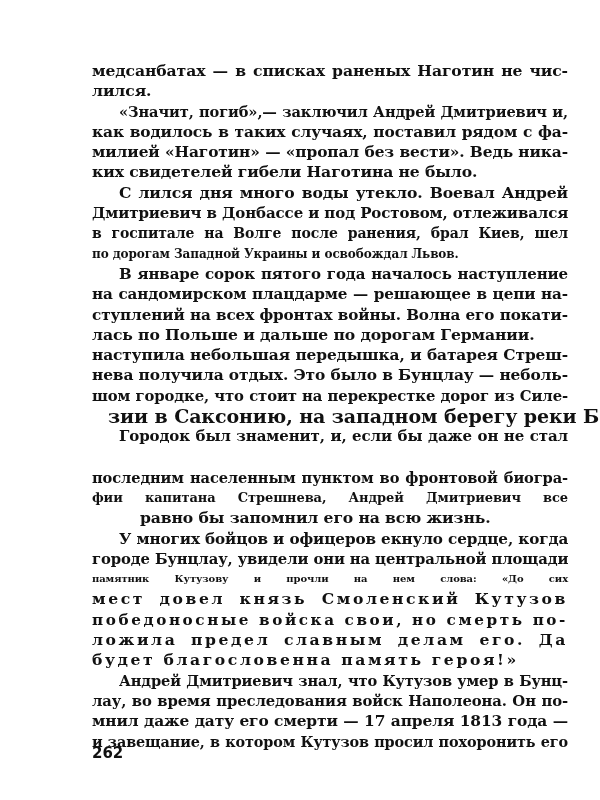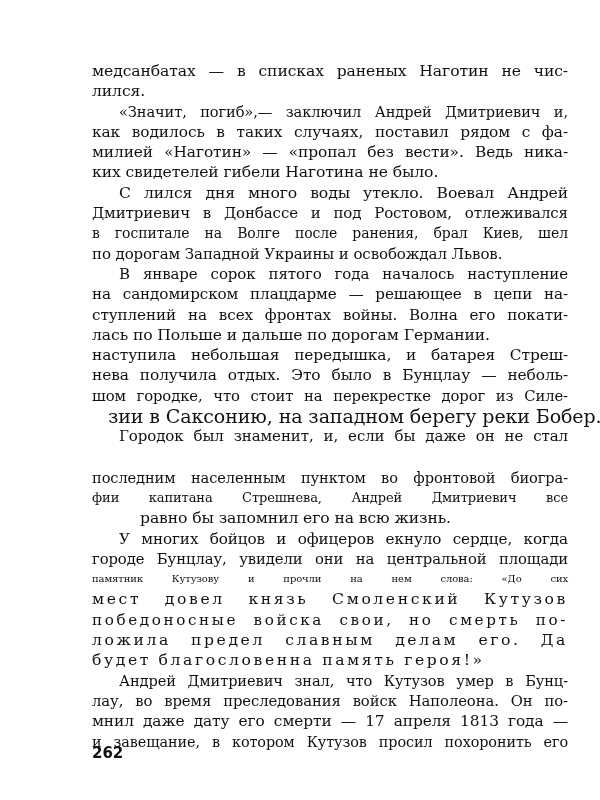--- a/index.html
+++ b/index.html
@@ -14,7 +14,7 @@
   }
   .line {
     height: 20.3px; line-height: 20.3px;
-    font-size: 15.6px; font-weight: normal;
+    font-size: 15.6px; font-weight: bold;
     white-space: nowrap; text-align: justify; text-align-last: justify;
     letter-spacing: -0.1px;
   }

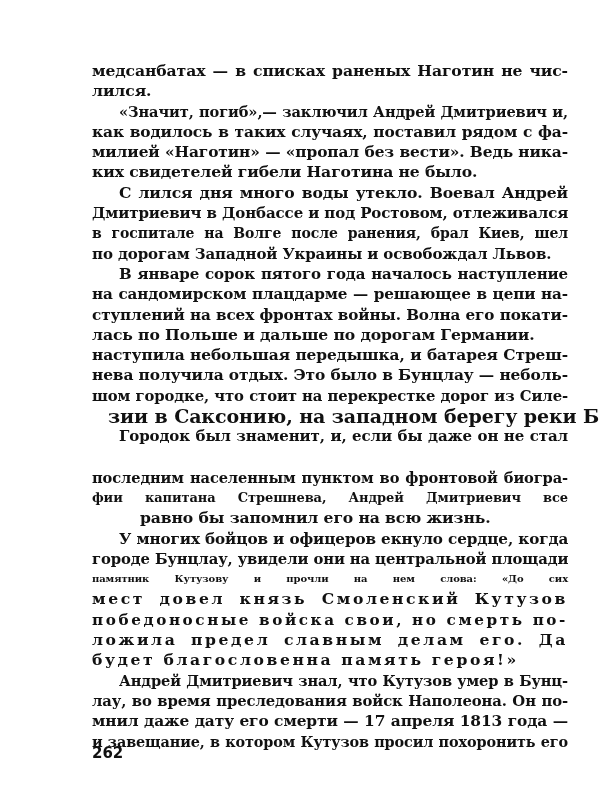--- a/index.html
+++ b/index.html
@@ -40,7 +40,7 @@
     <div class="line indent" style="white-space: nowrap; font-size: 15.6px;">С лился дня много воды утекло. Воевал Андрей</div>
     <div class="line" style="white-space: nowrap; font-size: 15px;">Дмитриевич в Донбассе и под Ростовом, отлеживался</div>
     <div class="line" style="white-space: nowrap; font-size: 14px;">в госпитале на Волге после ранения, брал Киев, шел</div>
-    <div class="line last" style="white-space: nowrap; font-size: 15px;">по дорогам Западной Украины и освобождал Львов.</div>
+    <div class="line last" style="white-space: nowrap; font-size: 12px;">по дорогам Западной Украины и освобождал Львов.</div>
     <div class="line indent" style="white-space: nowrap; font-size: 15px;">В январе сорок пятого года началось наступление</div>
     <div class="line" style="white-space: nowrap; font-size: 15.2px;">на сандомирском плацдарме — решающее в цепи на-</div>
     <div class="line" style="white-space: nowrap; font-size: 15.2px;">ступлений на всех фронтах войны. Волна его покати-</div>

